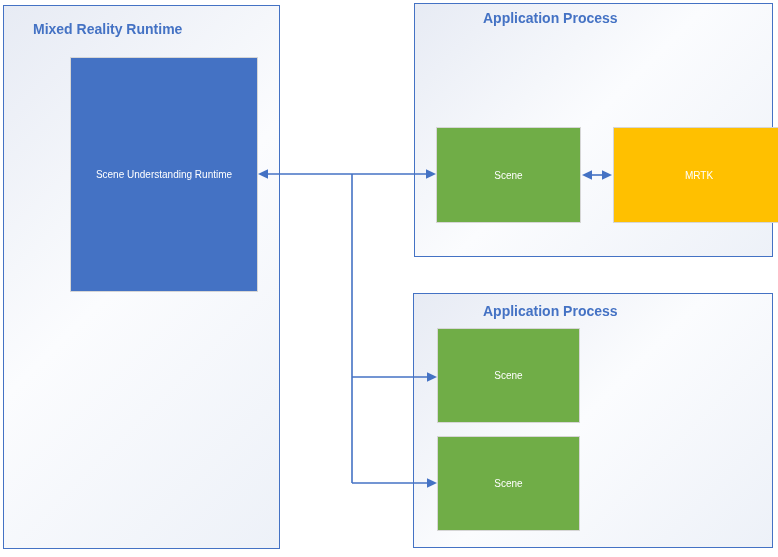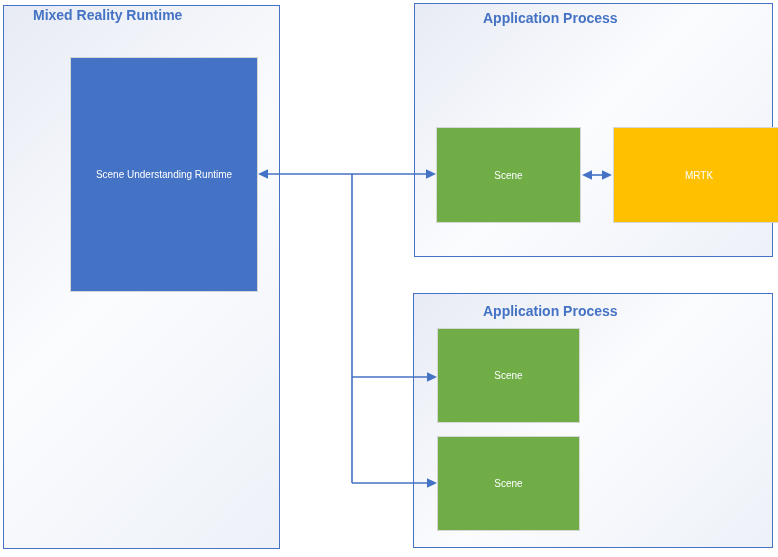--- a/index.html
+++ b/index.html
@@ -32,7 +32,7 @@
     color: #4472C4;
     white-space: nowrap;
   }
-  #container-left .container-title   { left: 29px; top: 1px; }
+  #container-left .container-title   { left: 29px; top: 15px; }
   #container-top .container-title    { left: 68px; top: 6px; }
   #container-bottom .container-title { left: 69px; top: 9px; }
 

